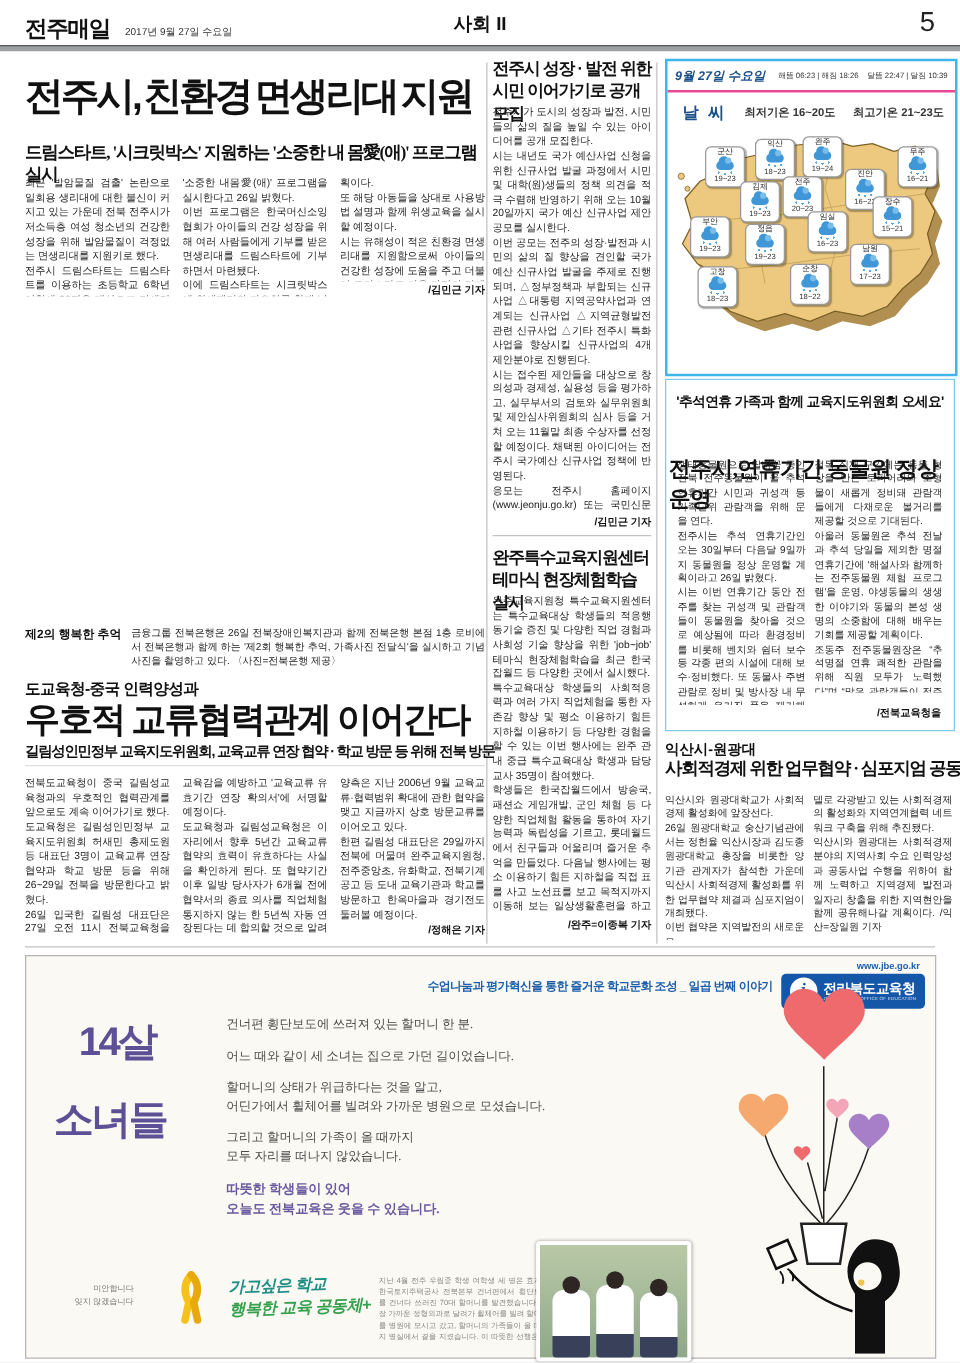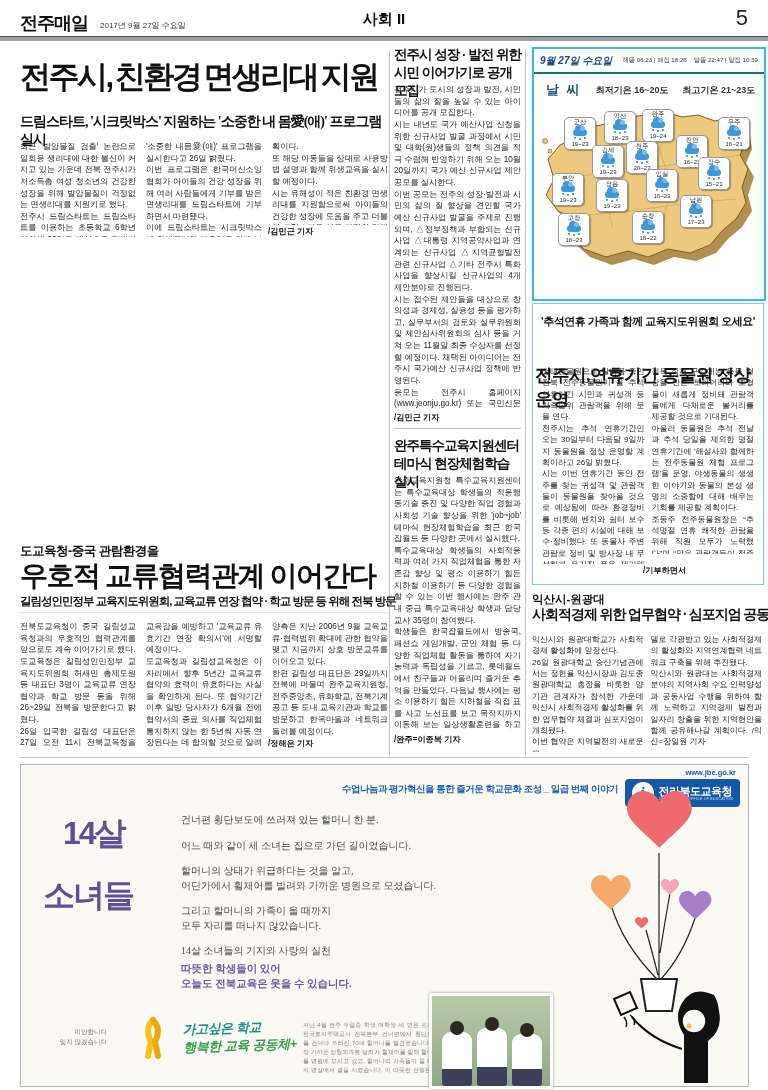--- a/index.html
+++ b/index.html
@@ -54,7 +54,7 @@
 
   
   .wbox{border:2px solid #3eb6e8;background:#fff;}
-  .whead{height:23px;border-bottom:2px solid #0f766e;display:flex;align-items:center;justify-content:space-between;padding:0 6px;}
+  .whead{height:23px;border-bottom:2px solid #ec4899;display:flex;align-items:center;justify-content:space-between;padding:0 6px;}
   .wtitle{font-size:10px;font-weight:800;font-style:italic;color:#1a4f8a;}
   .wtimes{font-size:6.2px;color:#333;display:flex;gap:7px;}
   .wlabel{font-size:13px;font-weight:900;color:#1a4f8a;letter-spacing:2px;}

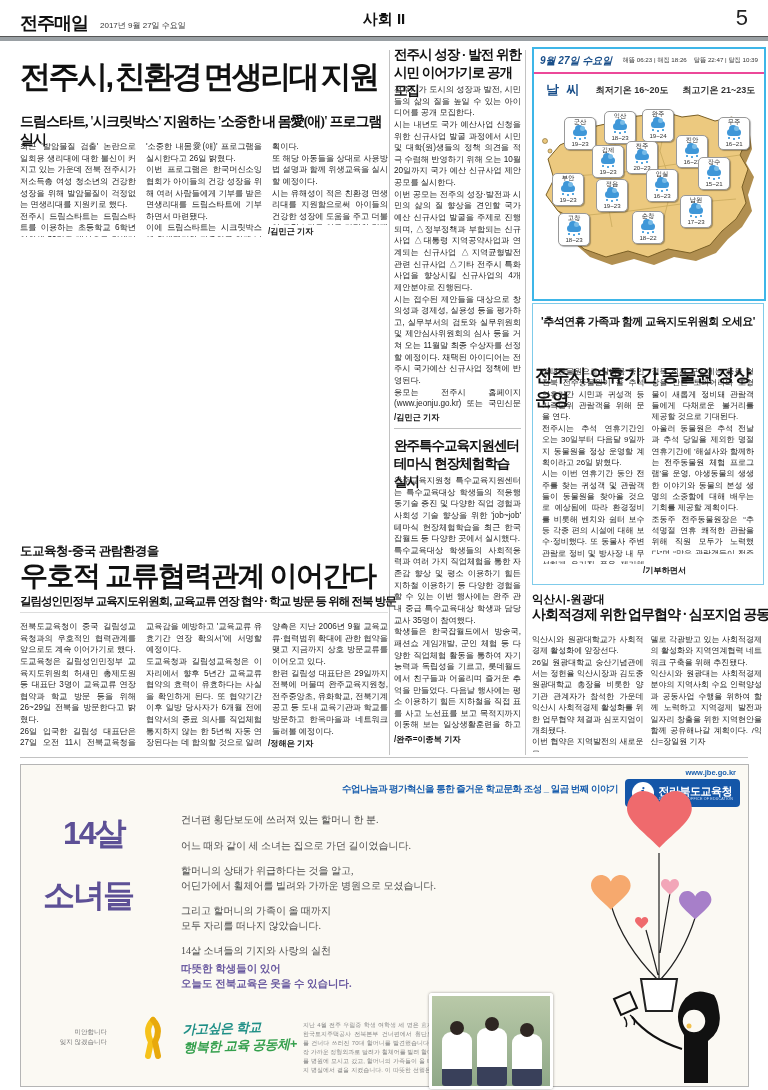--- a/index.html
+++ b/index.html
@@ -13,7 +13,7 @@
   .bodytxt{font-size:8.2px;line-height:1.42;color:#222;}
   .cols{display:flex;gap:10px;}
   .col{flex:1;}
-  .byline{font-size:8.2px;font-weight:bold;text-align:left;color:#111;}
+  .byline{font-size:8.2px;font-weight:bold;text-align:right;color:#111;}
   .vrule{width:1px;background:#c2c2c2;}
   .hrule{height:1px;background:#c2c2c2;}
 

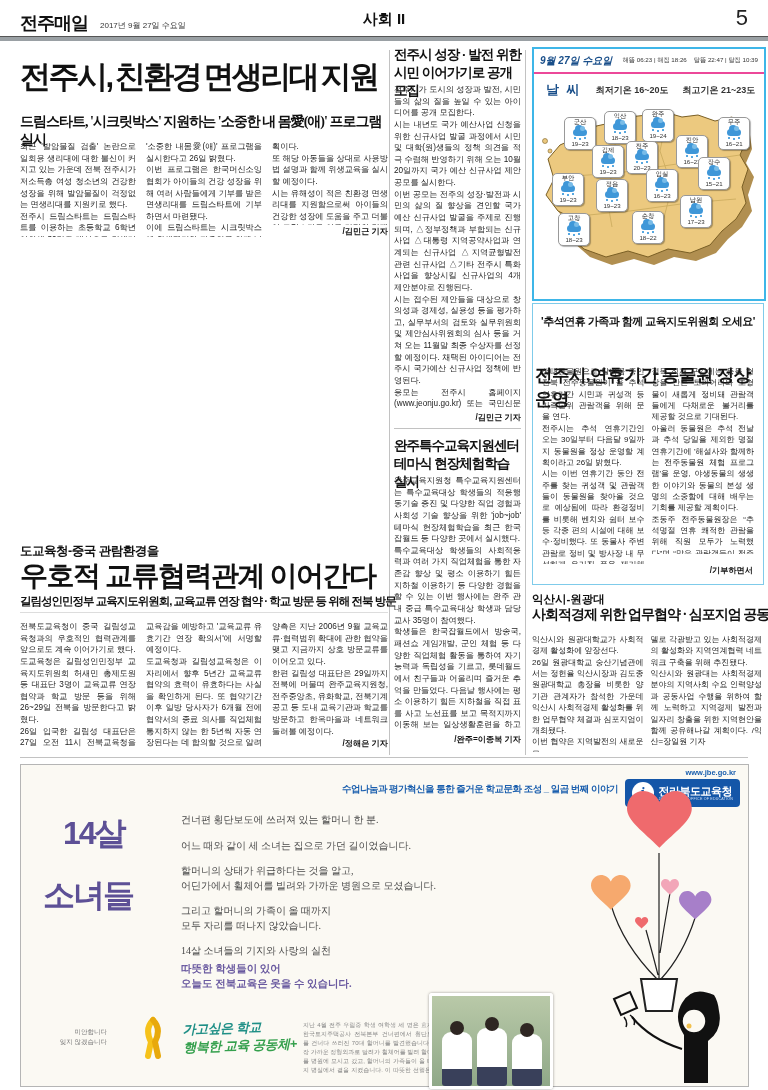--- a/index.html
+++ b/index.html
@@ -131,6 +131,10 @@
   </div>
   <div class="abs byline" style="left:268px;top:226px;width:120px;">/김민근 기자</div>
 
+  <div class="abs" style="left:20px;top:501px;width:368px;display:flex;gap:8px;">
+    <span class="cap-label">제2의 행복한 추억</span>
+    <span class="cap-text just">금융그룹 전북은행은 26일 전북장애인복지관과 함께 전북은행 본점 1층 로비에서 전북은행과 함께 하는 '제2회 행복한 추억, 가족사진 전달식'을 실시하고 기념사진을 촬영하고 있다. 〈사진=전북은행 제공〉</span>
+  </div>
 
   <div class="abs ex-kicker" style="left:20px;top:543px;">도교육청-중국 관람환경을</div>
   <div class="abs ex-head serif" style="left:20px;top:557px;">우호적 교류협력관계 이어간다</div>

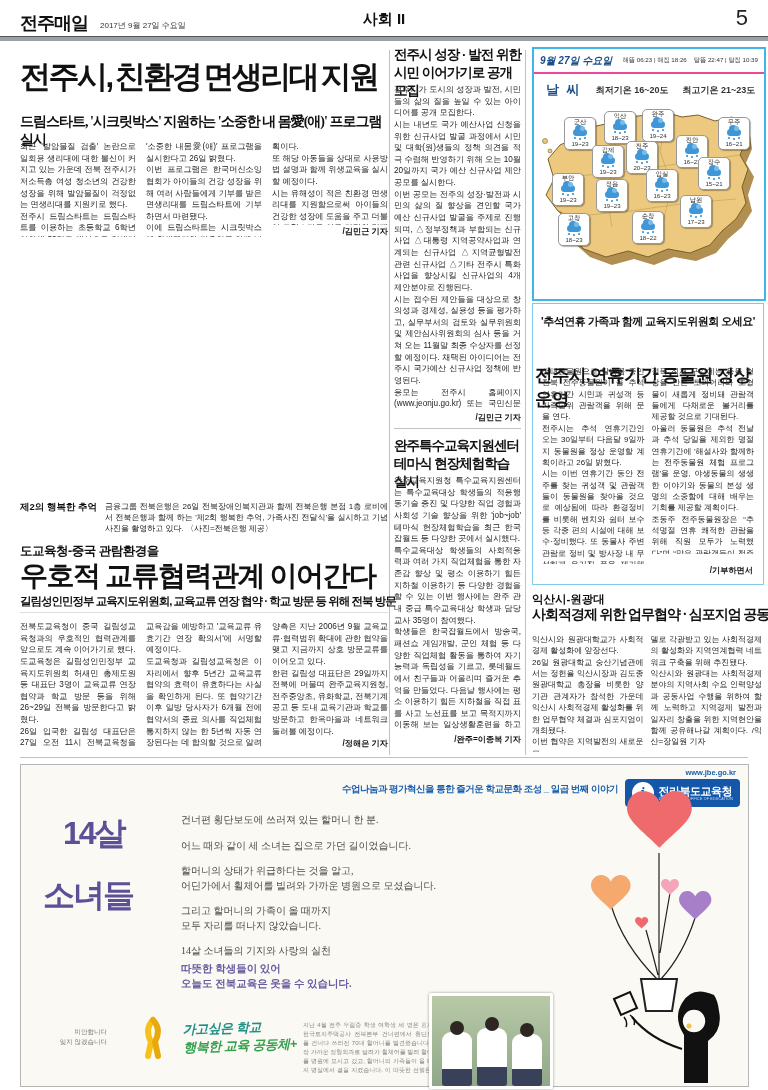--- a/index.html
+++ b/index.html
@@ -136,7 +136,7 @@
     <span class="cap-text just">금융그룹 전북은행은 26일 전북장애인복지관과 함께 전북은행 본점 1층 로비에서 전북은행과 함께 하는 '제2회 행복한 추억, 가족사진 전달식'을 실시하고 기념사진을 촬영하고 있다. 〈사진=전북은행 제공〉</span>
   </div>
 
-  <div class="abs ex-kicker" style="left:20px;top:543px;">도교육청-중국 관람환경을</div>
+  <div class="abs ex-kicker" style="left:20px;top:543px;">도교육청-중국 인력양성과</div>
   <div class="abs ex-head serif" style="left:20px;top:557px;">우호적 교류협력관계 이어간다</div>
   <div class="abs ex-sub" style="left:20px;top:594px;width:368px;">길림성인민정부 교육지도위원회, 교육교류 연장 협약 · 학교 방문 등 위해 전북 방문</div>
   <div class="abs hrule" style="left:20px;top:612px;width:368px;background:#ddd;"></div>

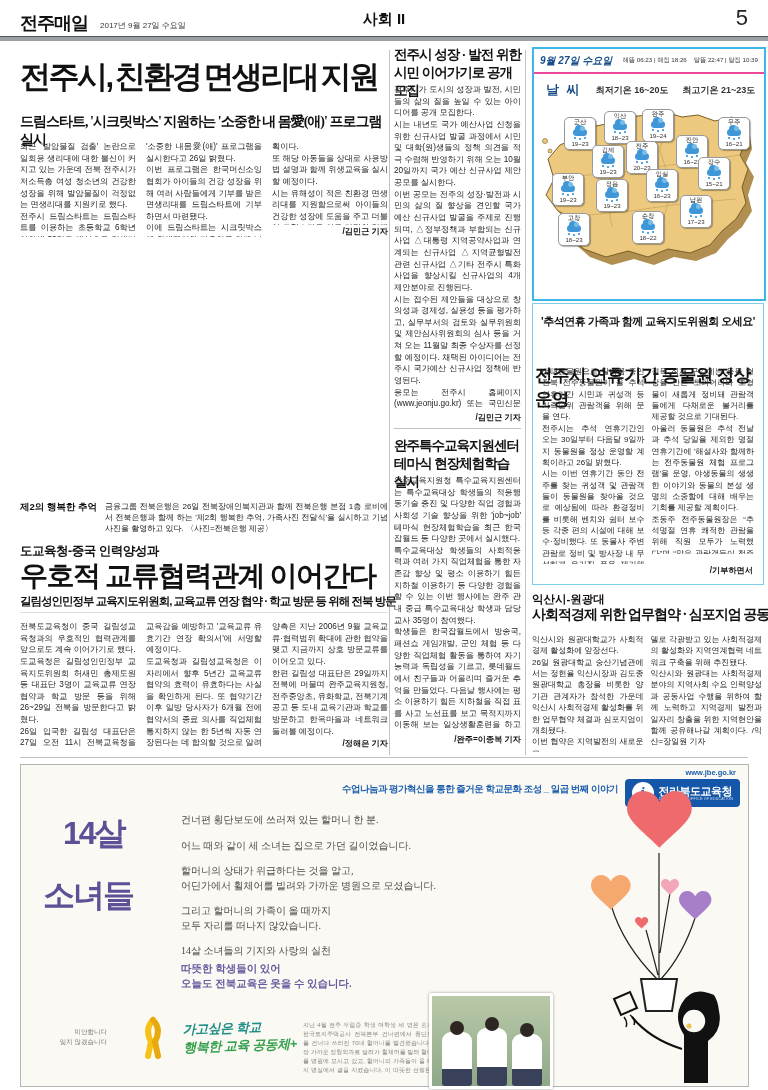--- a/index.html
+++ b/index.html
@@ -291,7 +291,7 @@
 아울러 동물원은 추석 전날과 추석 당일을 제외한 명절 연휴기간에 '해설사와 함께하는 전주동물원 체험 프로그램'을 운영, 야생동물의 생생한 이야기와 동물의 본성 생명의 소중함에 대해 배우는 기회를 제공할 계획이다.
 조동주 전주동물원장은 “추석명절 연휴 쾌적한 관람을 위해 직원 모두가 노력했다”며 “많은 관람객들이 전주동물원을 찾아 넉넉한 차례상처럼 몸도 마음도 풍요로워지고 생명의 소중함을 느끼길 바란다”고 말했다.</div>
     </div>
-    <div class="abs byline" style="right:10px;bottom:8px;width:110px;">/기부하면서</div>
+    <div class="abs byline" style="right:10px;bottom:8px;width:110px;">/전북교육청을</div>
   </div>
 
   <div class="abs ik-kicker" style="left:532px;top:592px;">익산시-원광대</div>

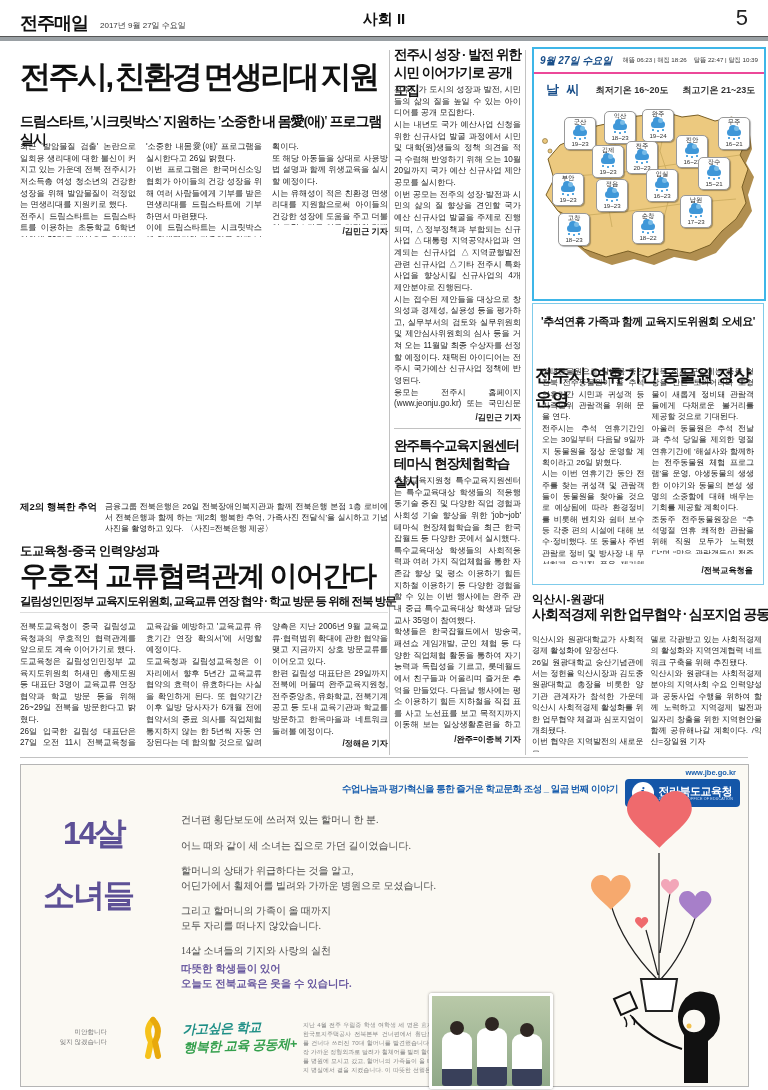--- a/index.html
+++ b/index.html
@@ -147,7 +147,7 @@
     <div class="col bodytxt just prl clip" style="height:128px;">교육감을 예방하고 '교육교류 유효기간 연장 확의서'에 서명할 예정이다.
 도교육청과 길림성교육청은 이 자리에서 향후 5년간 교육교류 협약의 효력이 유효하다는 사실을 확인하게 된다. 또 협약기간 이후 일방 당사자가 6개월 전에 협약서의 종료 의사를 직업체험 통지하지 않는 한 5년씩 자동 연장된다는 데 합의할 것으로 알려졌다.</div>
     <div class="col bodytxt just prl clip" style="height:116px;">양측은 지난 2006년 9월 교육교류·협력범위 확대에 관한 협약을 맺고 지금까지 상호 방문교류를 이어오고 있다.
-한편 길림성 대표단은 29일까지 전북에 머물며 완주교육지원청, 전주중앙초, 유화학교, 전북기계공고 등 도내 교육기관과 학교를 방문하고 한옥마을과 네트워크 둘러볼 예정이다.</div>
+한편 길림성 대표단은 29일까지 전북에 머물며 완주교육지원청, 전주중앙초, 유화학교, 전북기계공고 등 도내 교육기관과 학교를 방문하고 한옥마을과 경기전도 둘러볼 예정이다.</div>
   </div>
   <div class="abs byline" style="left:268px;top:738px;width:120px;">/정해은 기자</div>
 

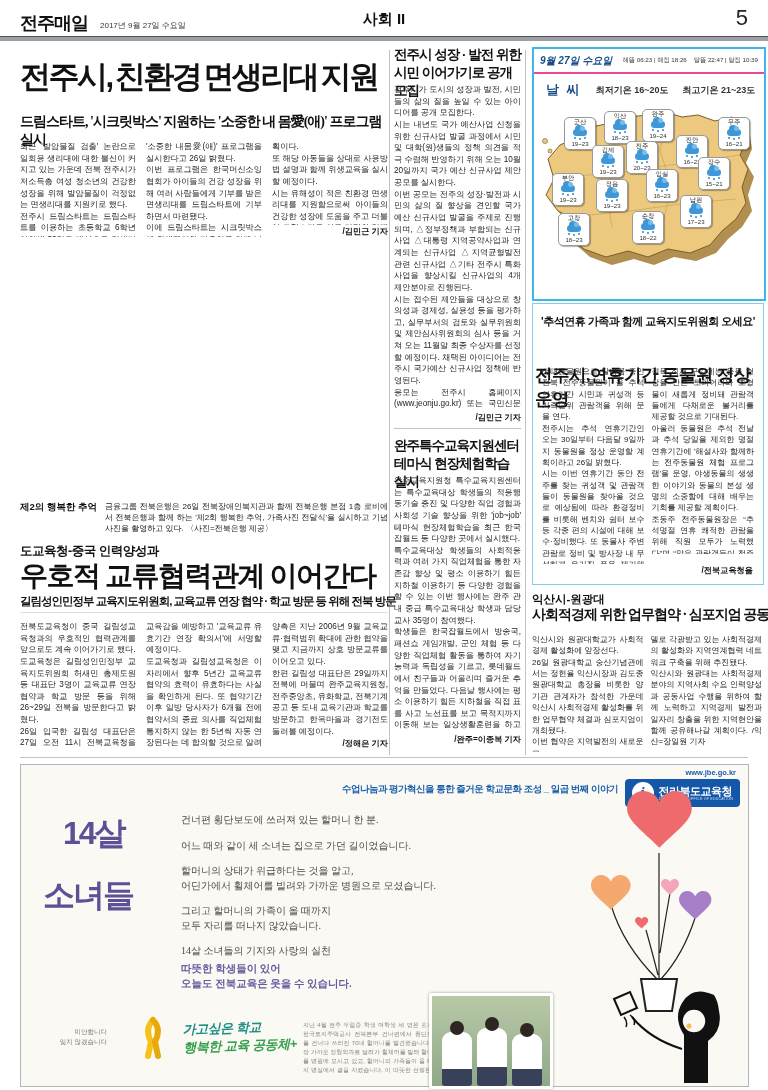--- a/index.html
+++ b/index.html
@@ -325,7 +325,6 @@
 어딘가에서 휠체어를 빌려와 가까운 병원으로 모셨습니다.</p>
       <p class="prl">그리고 할머니의 가족이 올 때까지
 모두 자리를 떠나지 않았습니다.</p>
-      <p class="prl" style="margin-bottom:2px;">14살 소녀들의 기지와 사랑의 실천</p>
       <div class="ad-highlight prl">따뜻한 학생들이 있어
 오늘도 전북교육은 웃을 수 있습니다.</div>
     </div>

